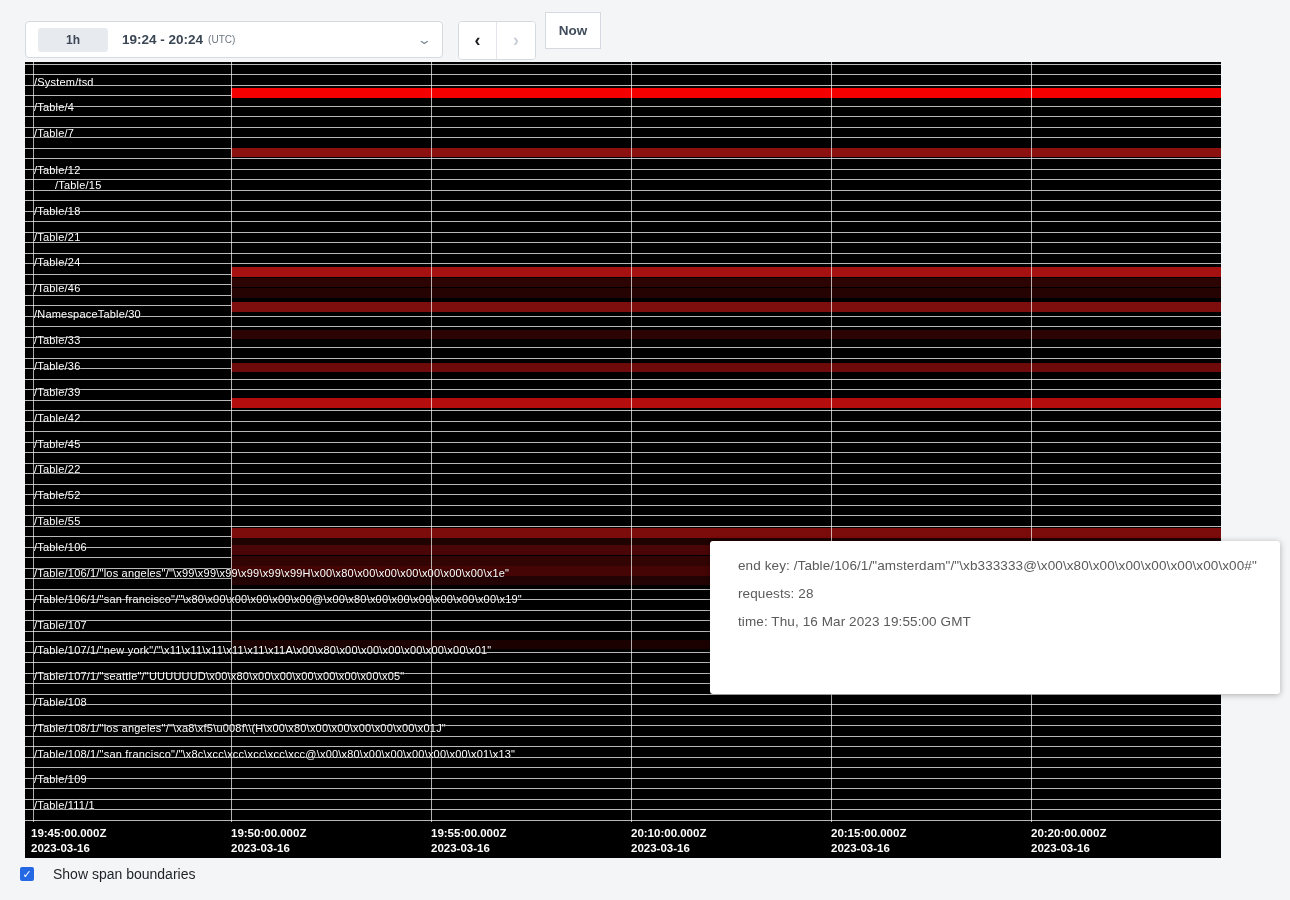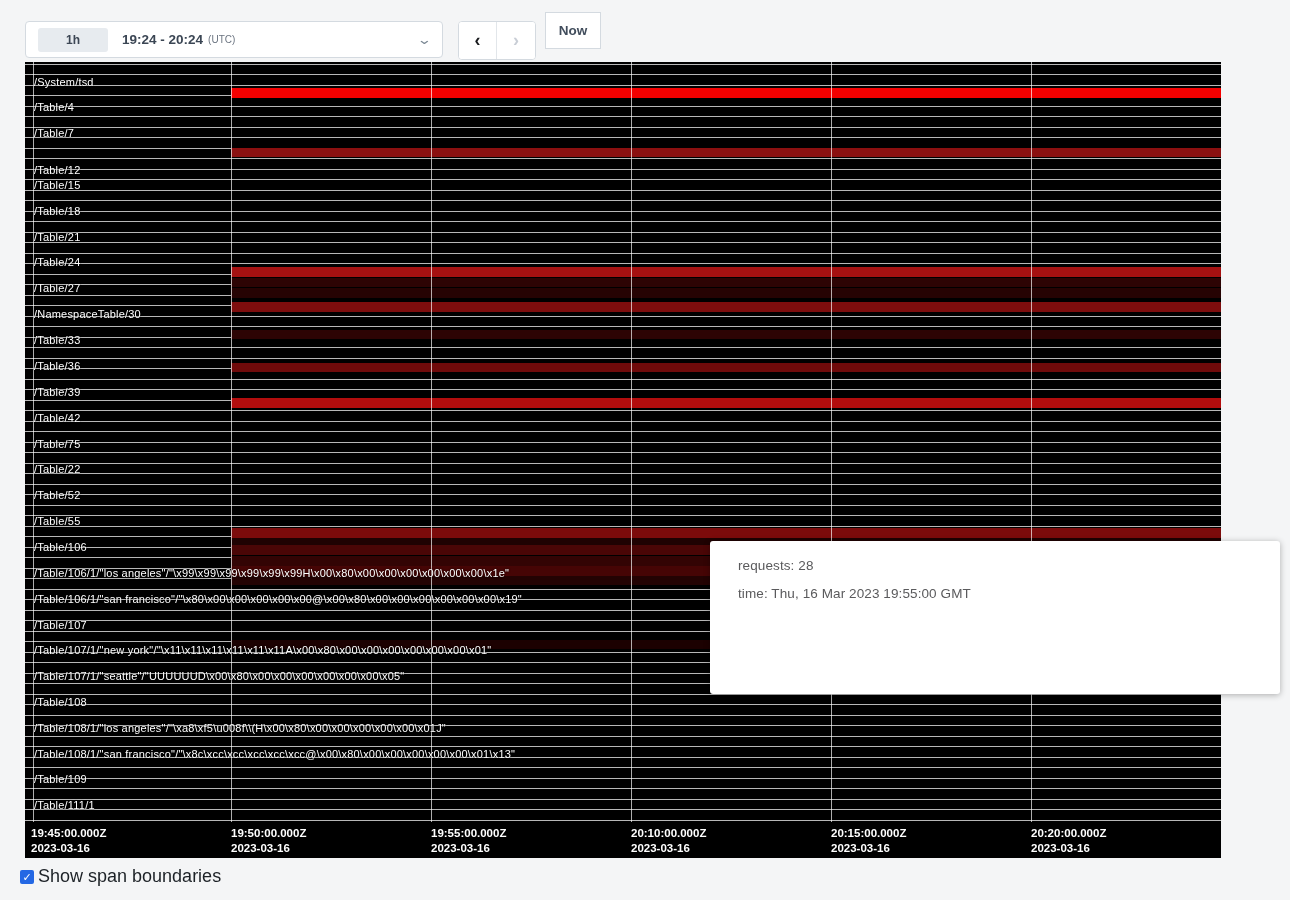--- a/index.html
+++ b/index.html
@@ -125,7 +125,7 @@
       <div class="row-label" style="top: 39px;">/Table/4</div>
       <div class="row-label" style="top: 65px;">/Table/7</div>
       <div class="row-label" style="top: 102px;">/Table/12</div>
-      <div class="row-label" style="top: 117px;">/Table/15</div>
+      <div class="row-label" style="top: 117px; margin-left: 21px;">/Table/15</div>
       <div class="row-label" style="top: 143px;">/Table/18</div>
       <div class="row-label" style="top: 169px;">/Table/21</div>
       <div class="row-label" style="top: 194px;">/Table/24</div>

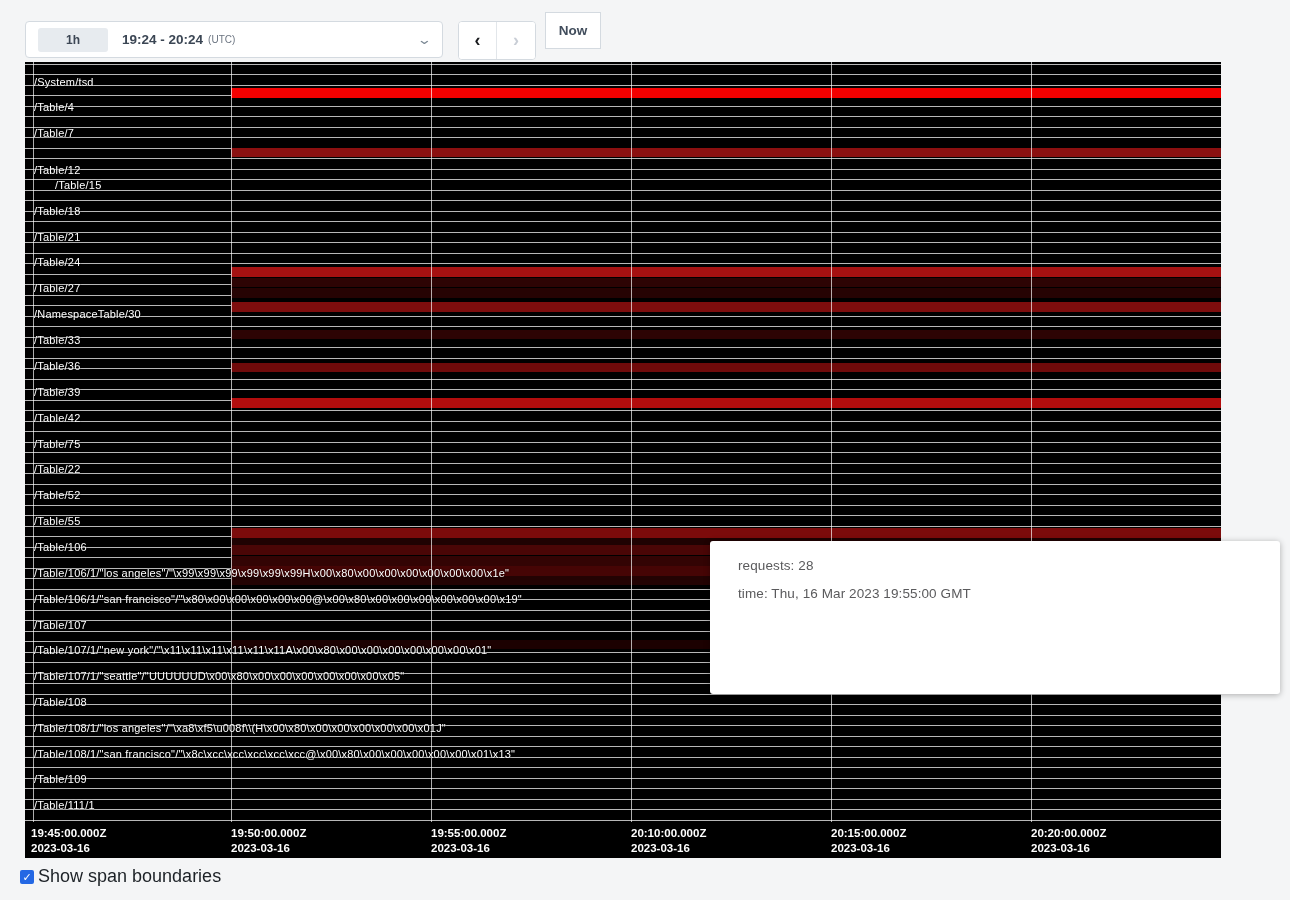--- a/index.html
+++ b/index.html
@@ -129,7 +129,7 @@
       <div class="row-label" style="top: 143px;">/Table/18</div>
       <div class="row-label" style="top: 169px;">/Table/21</div>
       <div class="row-label" style="top: 194px;">/Table/24</div>
-      <div class="row-label" style="top: 220px;">/Table/27</div>
+      <div class="row-label" style="top: 220px;">/Table/46</div>
       <div class="row-label" style="top: 246px;">/NamespaceTable/30</div>
       <div class="row-label" style="top: 272px;">/Table/33</div>
       <div class="row-label" style="top: 298px;">/Table/36</div>

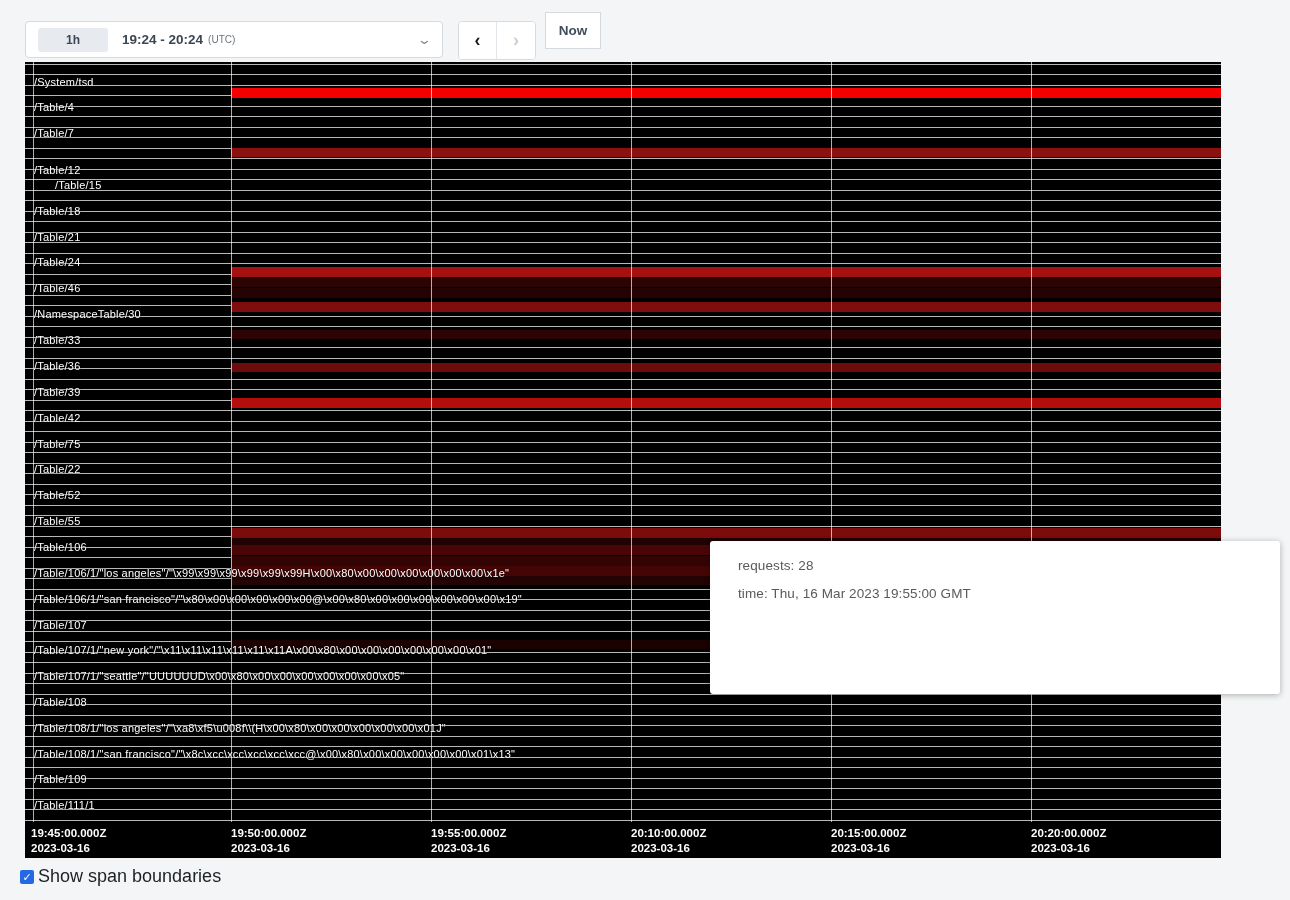--- a/index.html
+++ b/index.html
@@ -135,7 +135,7 @@
       <div class="row-label" style="top: 298px;">/Table/36</div>
       <div class="row-label" style="top: 324px;">/Table/39</div>
       <div class="row-label" style="top: 350px;">/Table/42</div>
-      <div class="row-label" style="top: 376px;">/Table/75</div>
+      <div class="row-label" style="top: 376px;">/Table/45</div>
       <div class="row-label" style="top: 401px;">/Table/22</div>
       <div class="row-label" style="top: 427px;">/Table/52</div>
       <div class="row-label" style="top: 453px;">/Table/55</div>

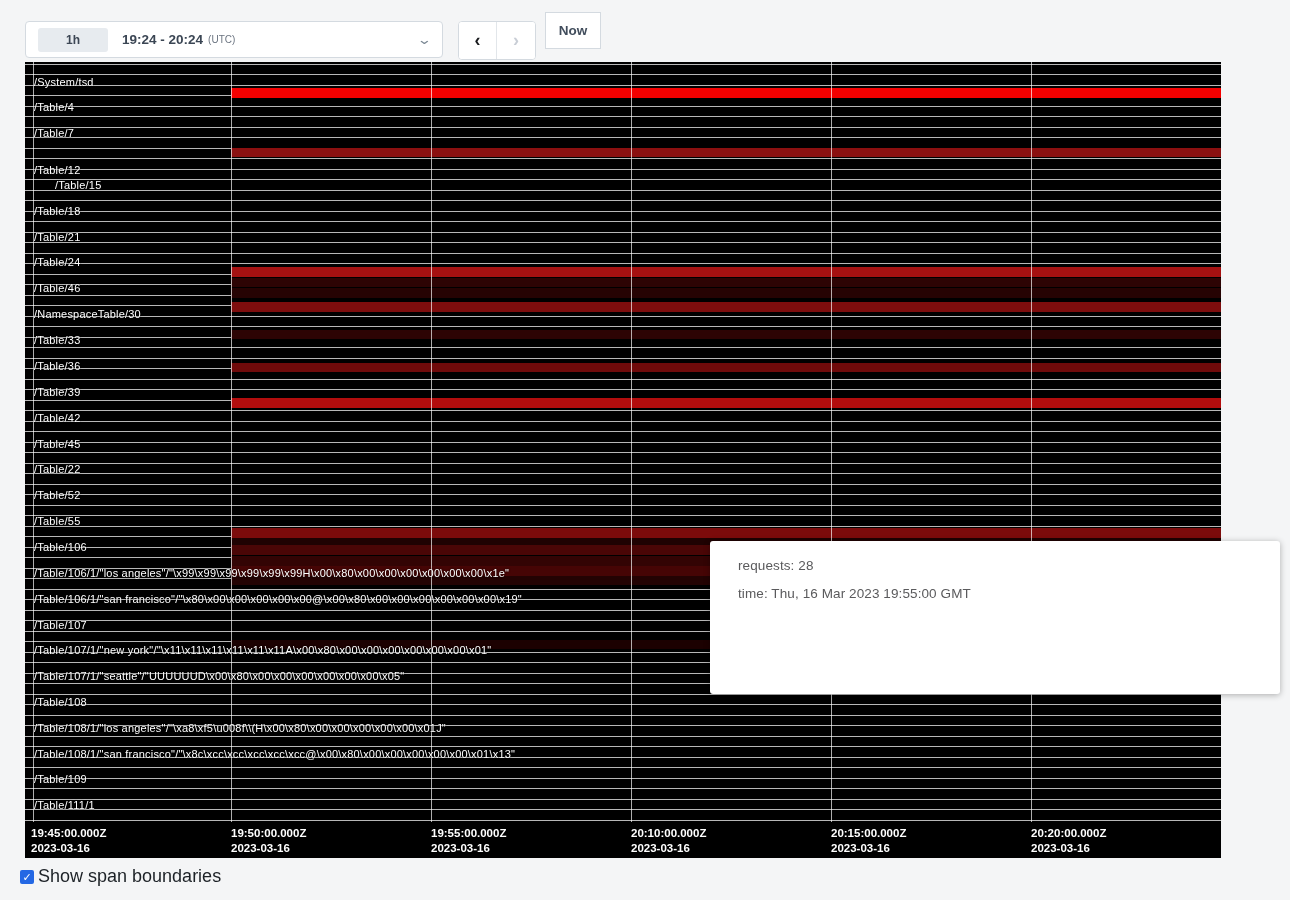--- a/index.html
+++ b/index.html
@@ -162,6 +162,7 @@
 </div>
 
 <div class="tooltip">
+  <div class="tline">end key: /Table/106/1/"amsterdam"/"\xb333333@\x00\x80\x00\x00\x00\x00\x00\x00#"</div>
   <div class="tline">requests: 28</div>
   <div class="tline">time: Thu, 16 Mar 2023 19:55:00 GMT</div>
 </div>

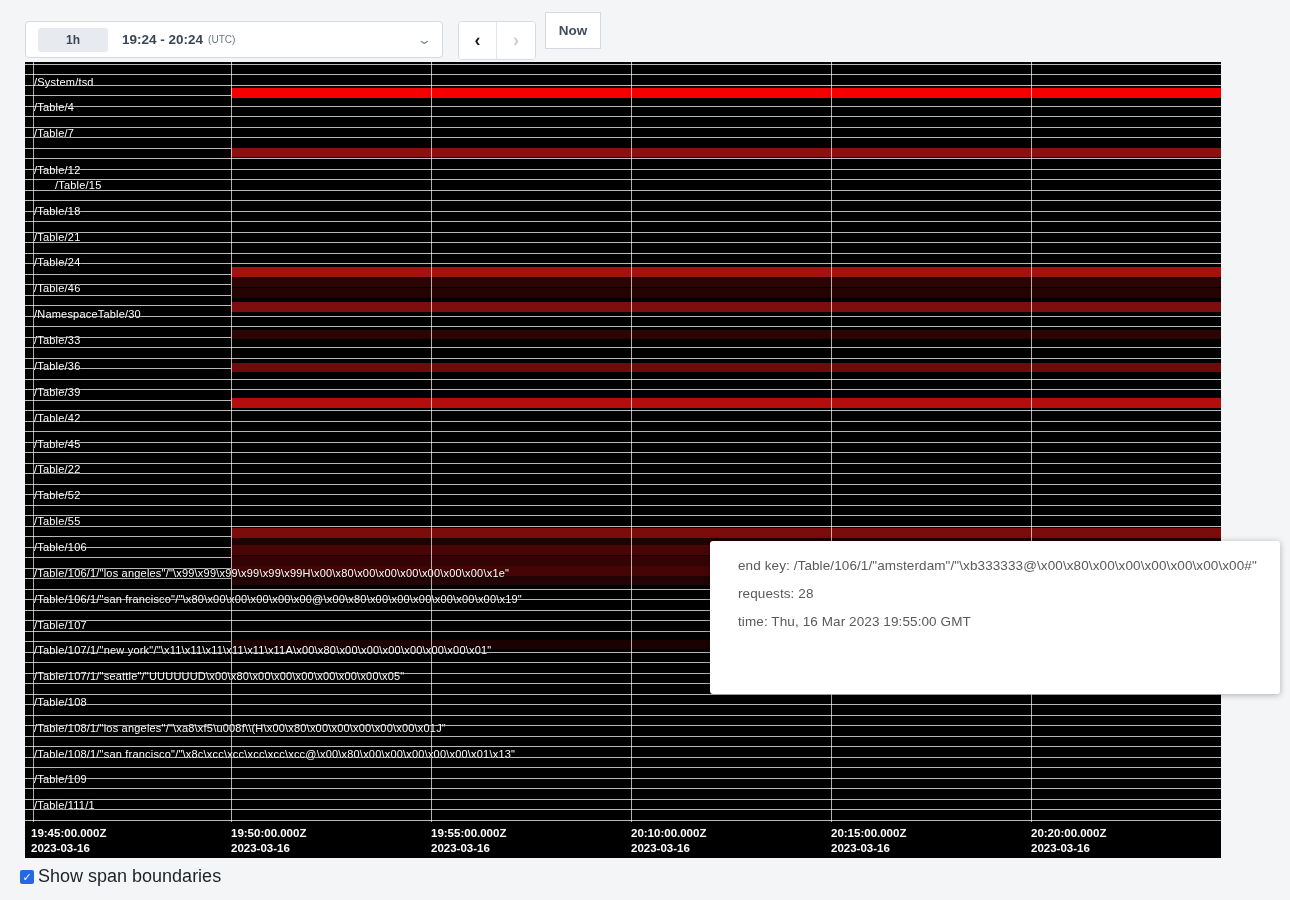--- a/index.html
+++ b/index.html
@@ -76,7 +76,7 @@
     display:flex;align-items:center;justify-content:center;
     color:#fff;font-size:11px;line-height:14px;cursor:pointer;flex:0 0 auto;
   }
-  .cbx-label{font-size:18px;color:#1c2126;margin-left:4px;}
+  .cbx-label{font-size:14px;color:#1c2126;margin-left:19px;}
 </style>
 </head>
 <body>

